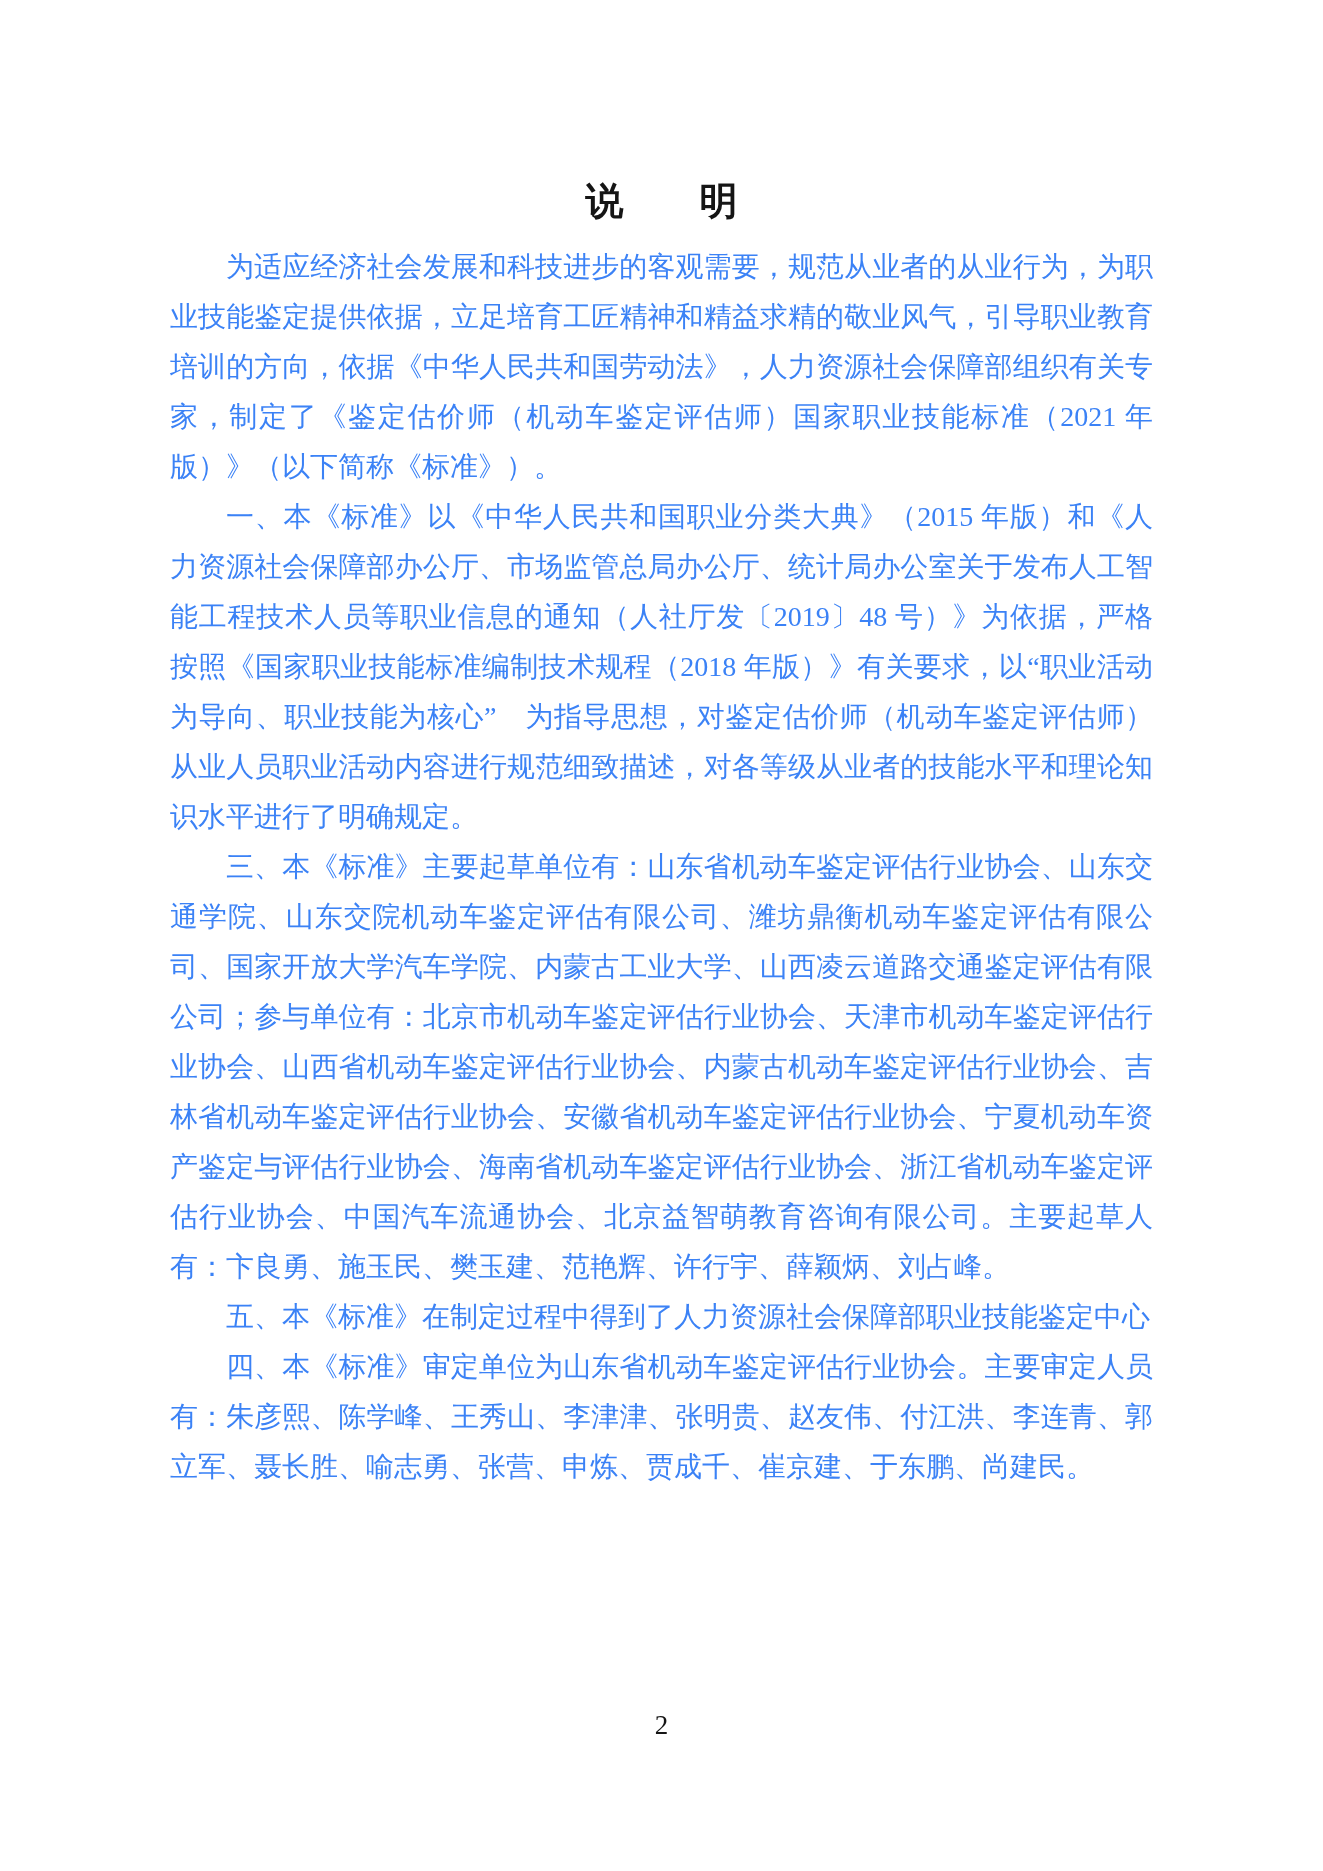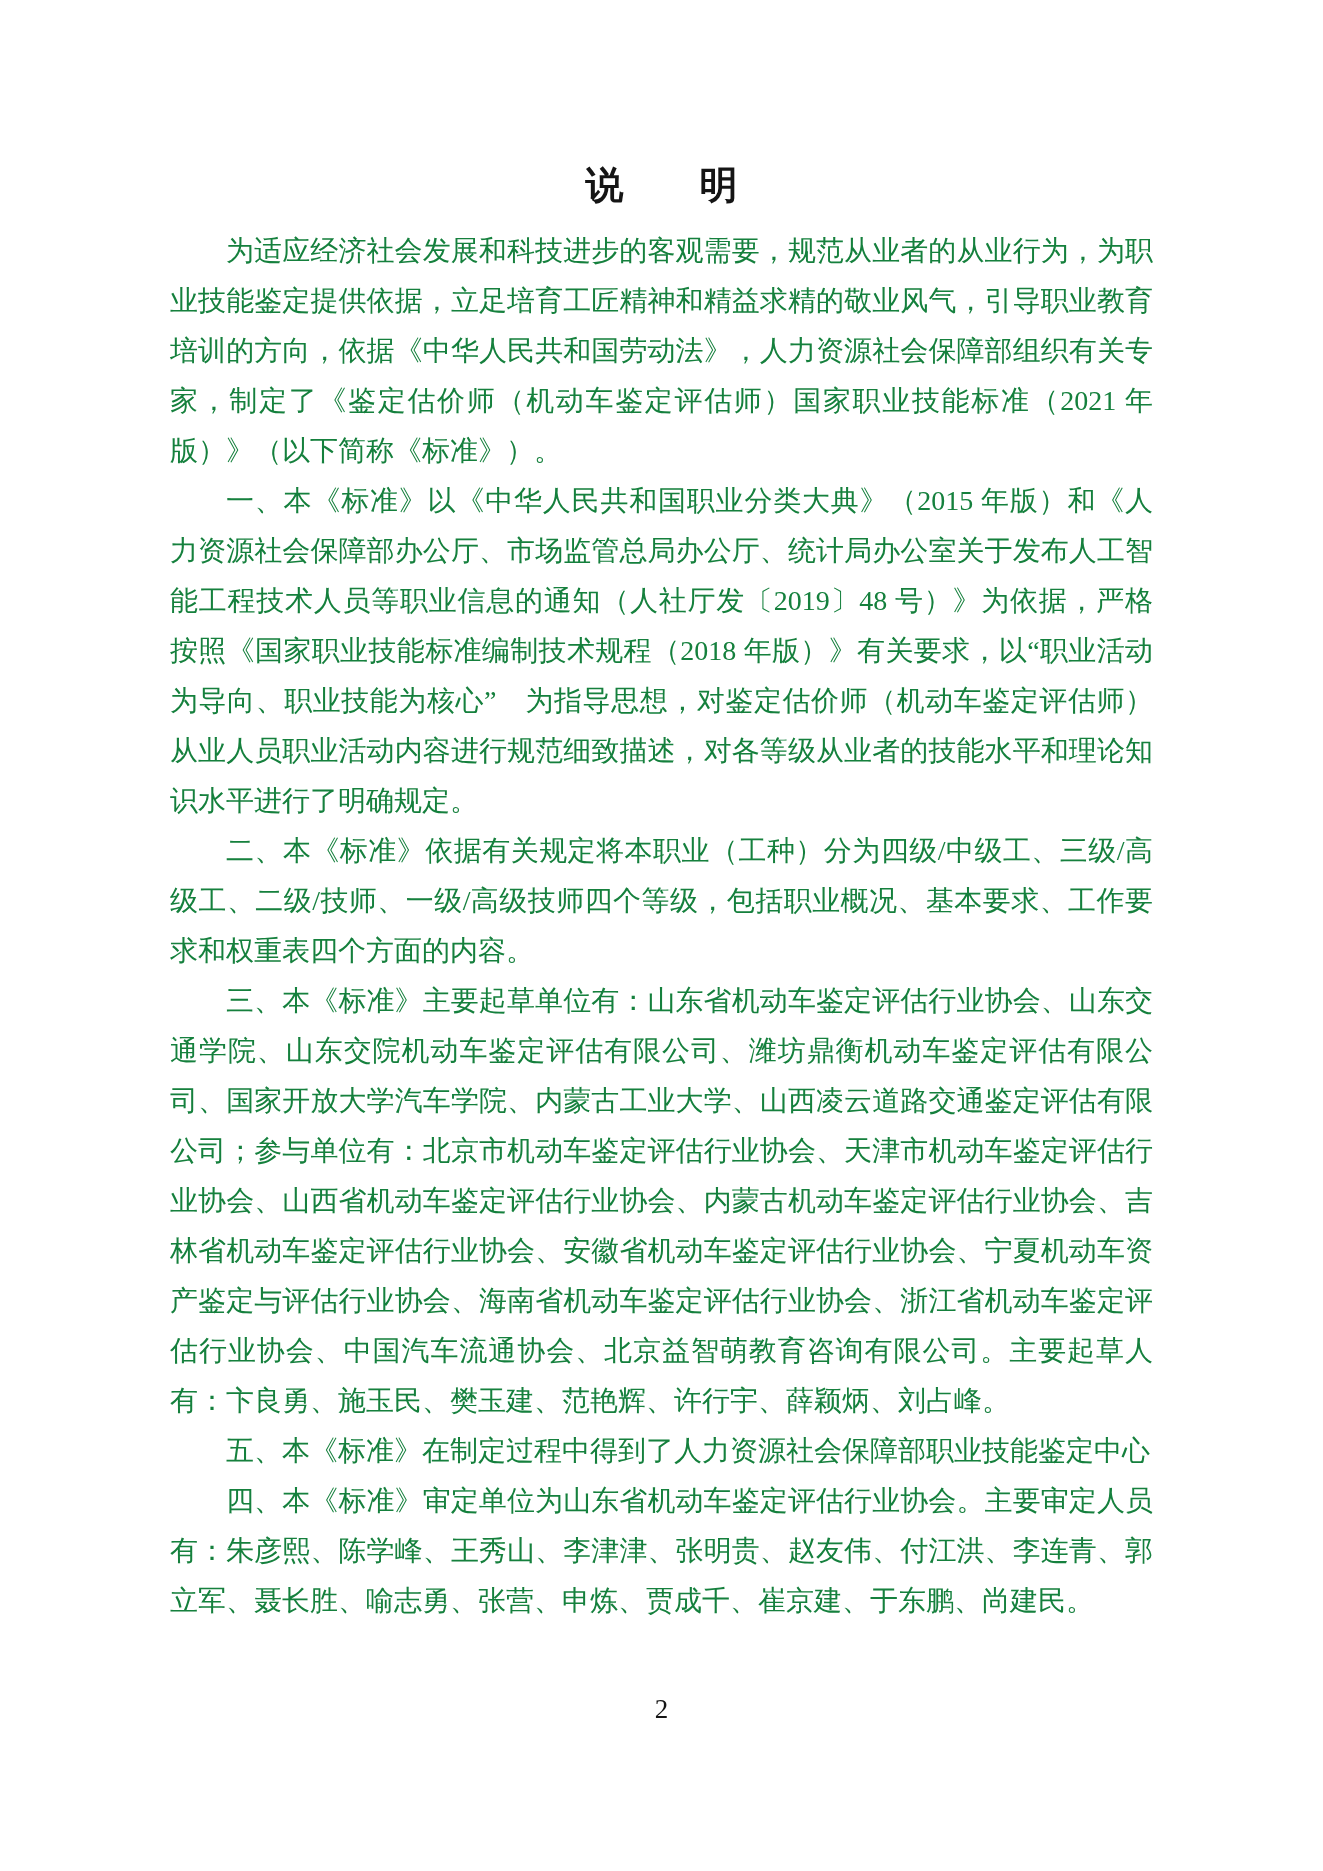--- a/index.html
+++ b/index.html
@@ -18,6 +18,7 @@
     inset: 0;
     background: #ffffff;
     overflow: hidden;
+    margin-top: 16px;
   }
   .content {
     position: absolute;

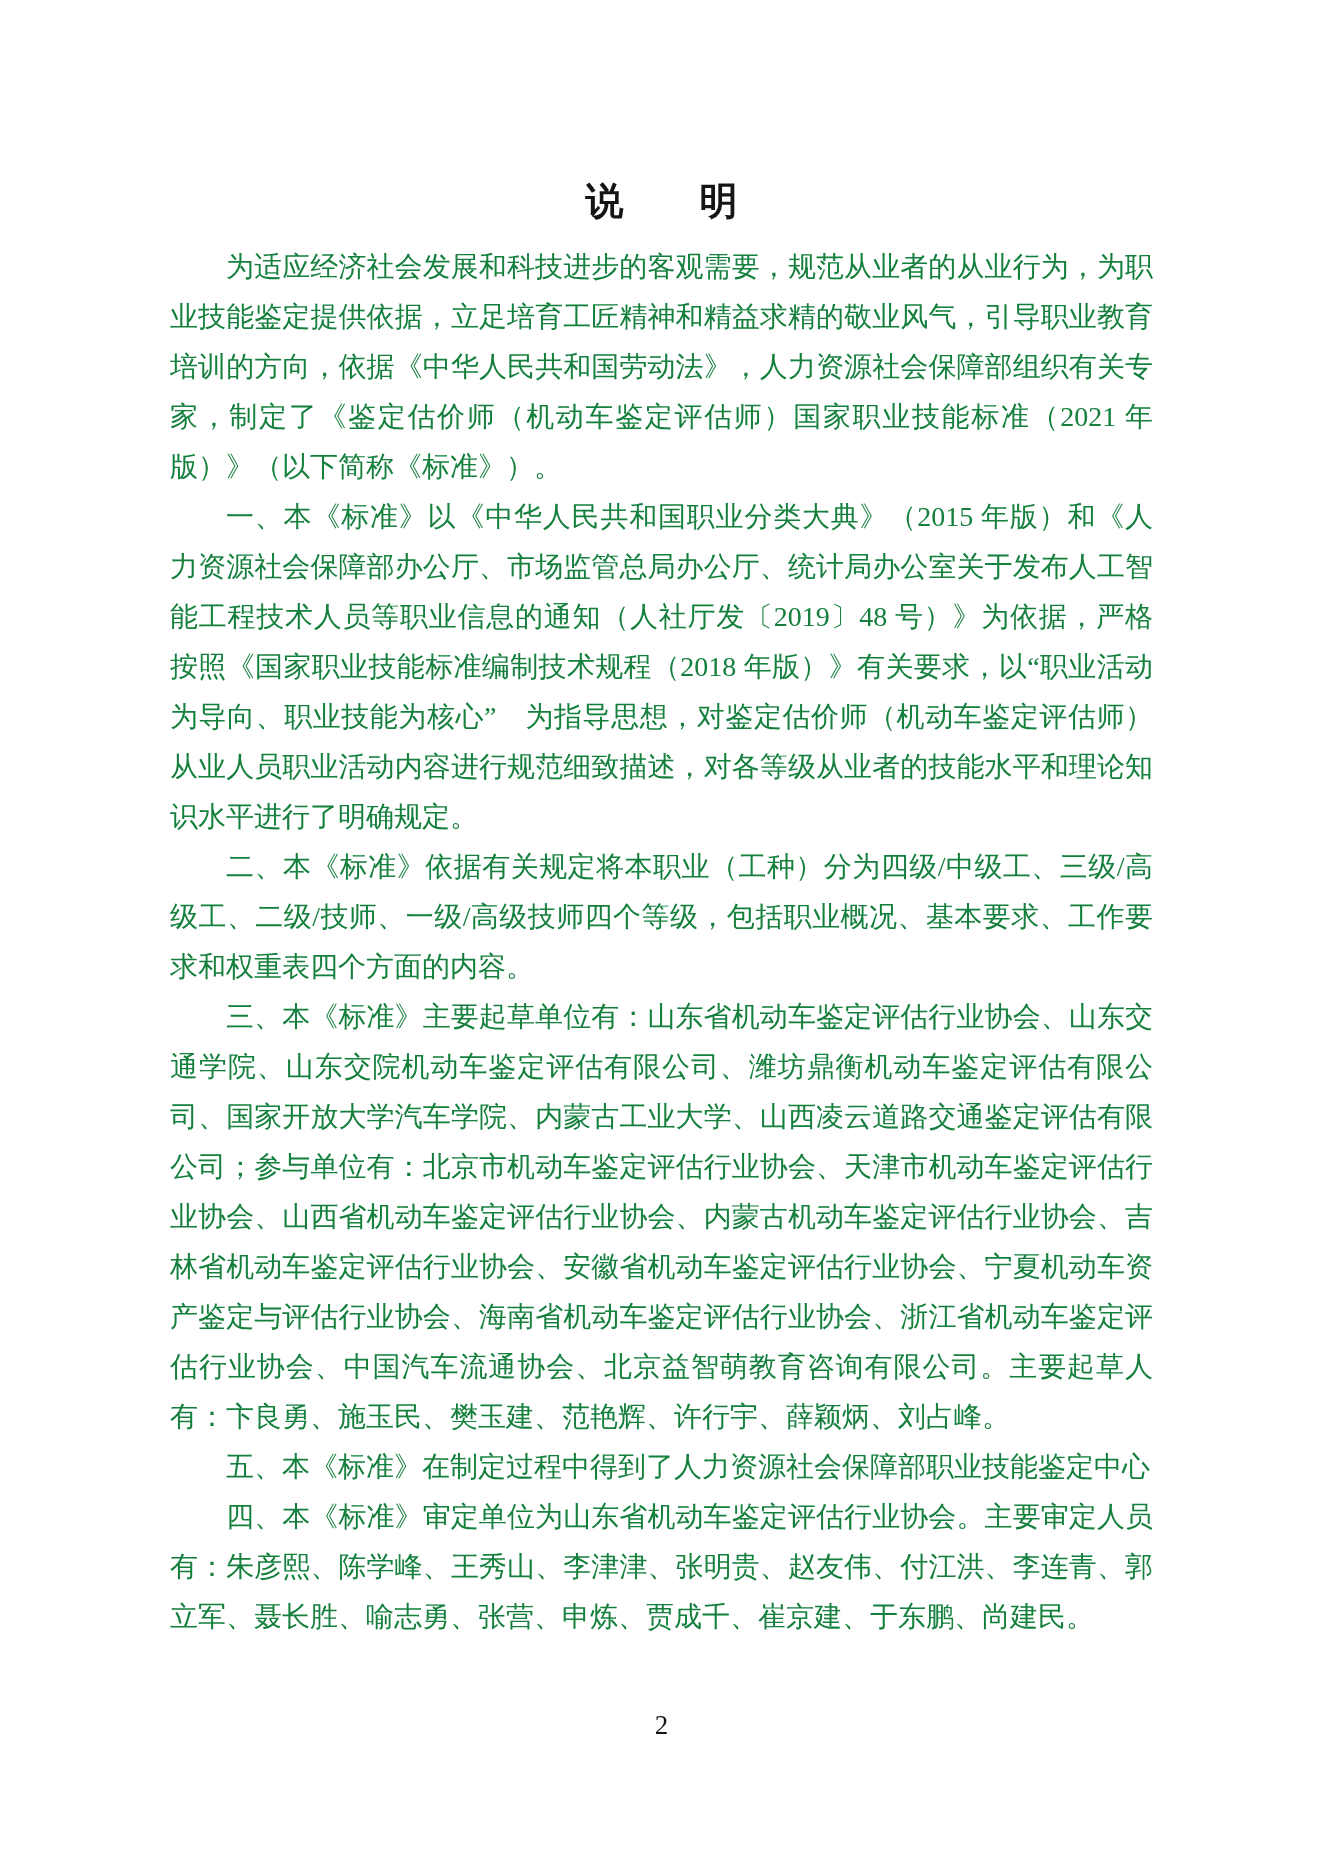--- a/index.html
+++ b/index.html
@@ -41,7 +41,7 @@
     text-justify: inter-ideograph;
     text-indent: 2em;
     margin: 0;
-    color: #15803d;
+    color: #3b82f6;
   }
   .page-number {
     position: absolute;

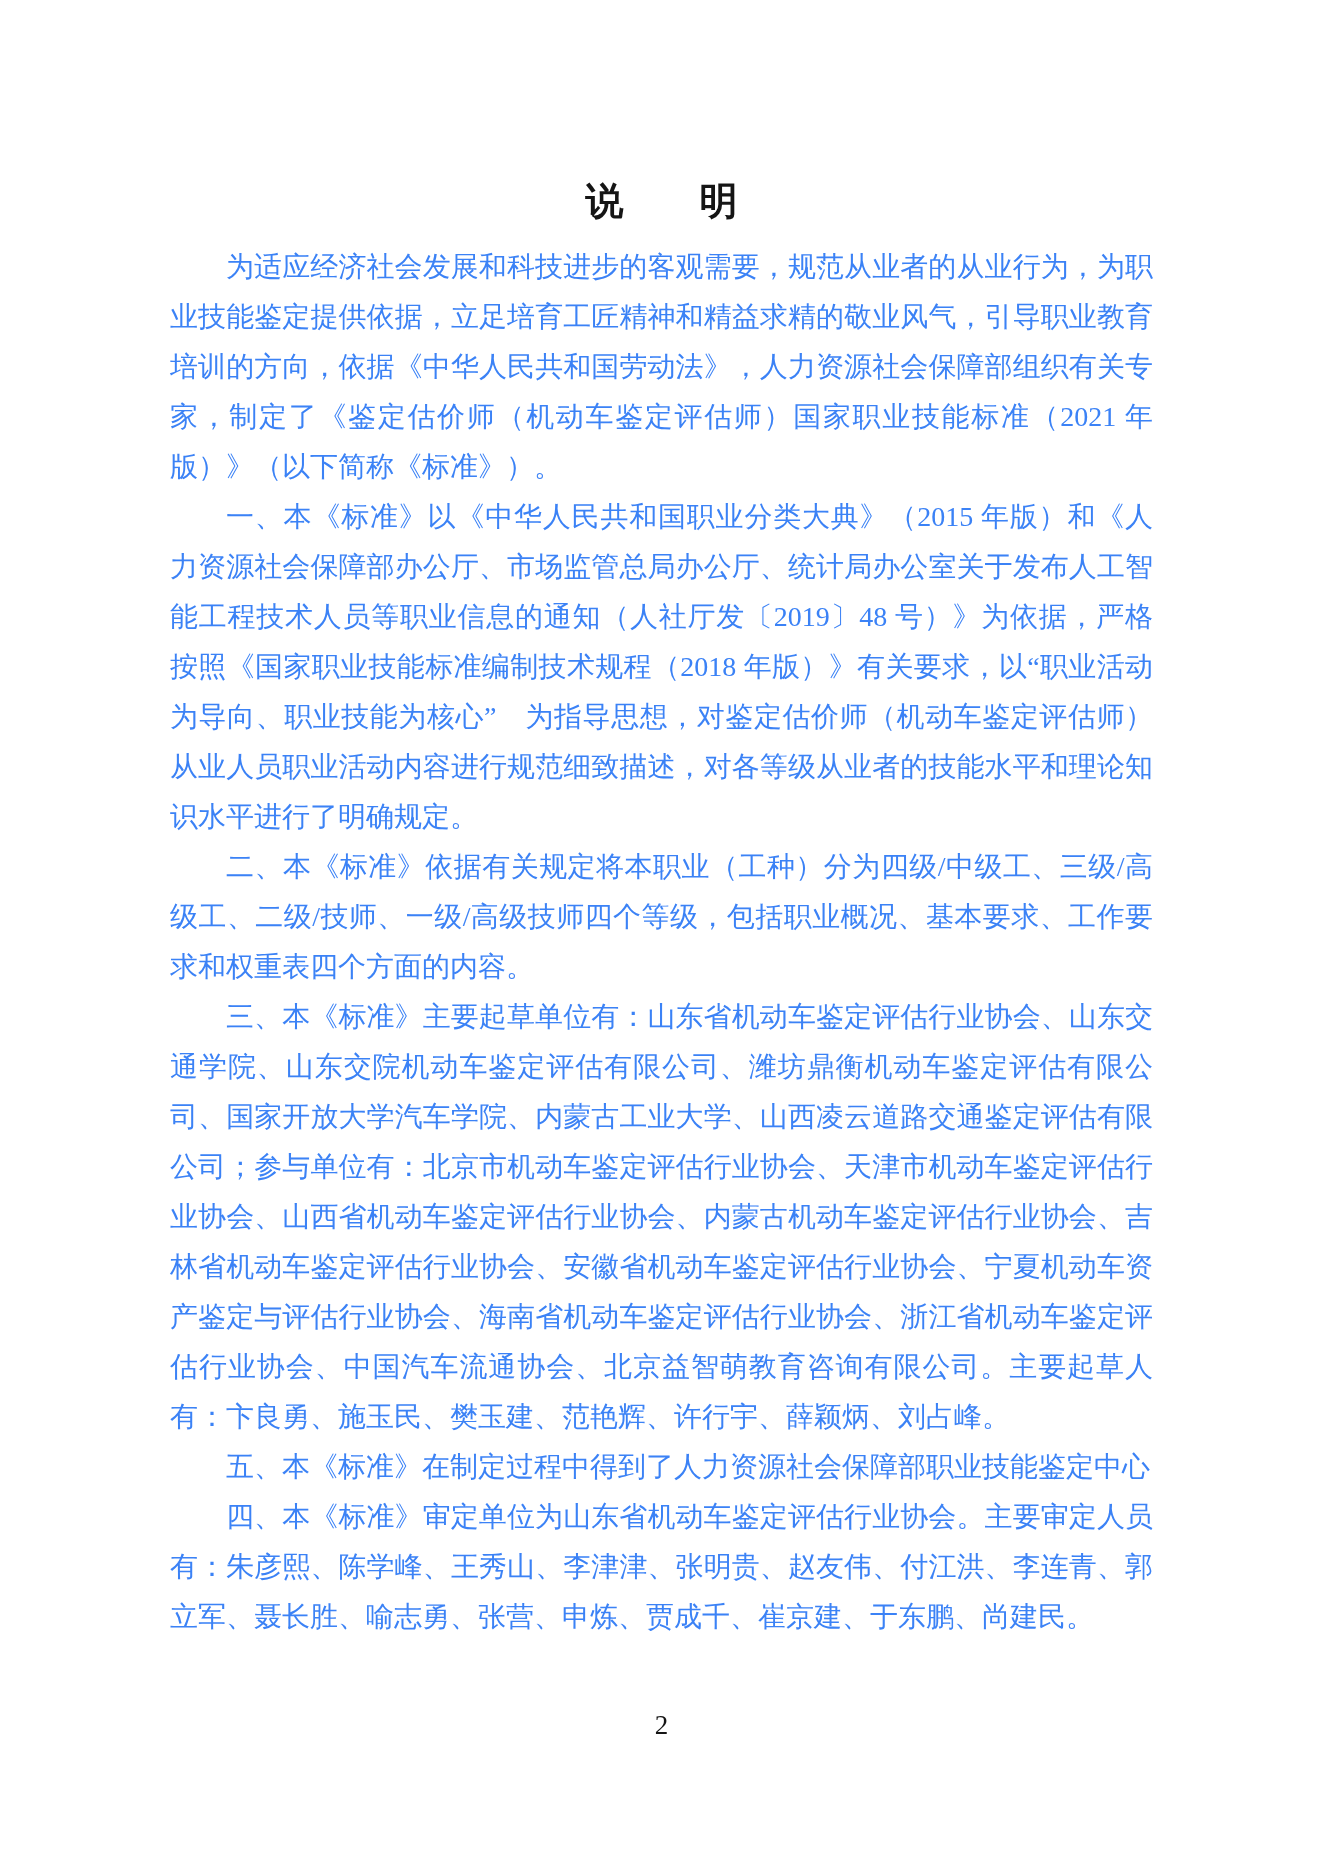--- a/index.html
+++ b/index.html
@@ -64,7 +64,6 @@
 
     <p class="doc-paragraph">一、本《标准》以《中华人民共和国职业分类大典》（2015 年版）和《人力资源社会保障部办公厅、市场监管总局办公厅、统计局办公室关于发布人工智能工程技术人员等职业信息的通知（人社厅发〔2019〕48 号）》为依据，严格按照《国家职业技能标准编制技术规程（2018 年版）》有关要求，以“职业活动为导向、职业技能为核心”　为指导思想，对鉴定估价师（机动车鉴定评估师）从业人员职业活动内容进行规范细致描述，对各等级从业者的技能水平和理论知识水平进行了明确规定。</p>
 
-    <p class="doc-paragraph">二、本《标准》依据有关规定将本职业（工种）分为四级/中级工、三级/高级工、二级/技师、一级/高级技师四个等级，包括职业概况、基本要求、工作要求和权重表四个方面的内容。</p>
 
     <p class="doc-paragraph">三、本《标准》主要起草单位有：山东省机动车鉴定评估行业协会、山东交通学院、山东交院机动车鉴定评估有限公司、潍坊鼎衡机动车鉴定评估有限公司、国家开放大学汽车学院、内蒙古工业大学、山西凌云道路交通鉴定评估有限公司；参与单位有：北京市机动车鉴定评估行业协会、天津市机动车鉴定评估行业协会、山西省机动车鉴定评估行业协会、内蒙古机动车鉴定评估行业协会、吉林省机动车鉴定评估行业协会、安徽省机动车鉴定评估行业协会、宁夏机动车资产鉴定与评估行业协会、海南省机动车鉴定评估行业协会、浙江省机动车鉴定评估行业协会、中国汽车流通协会、北京益智萌教育咨询有限公司。主要起草人有：卞良勇、施玉民、樊玉建、范艳辉、许行宇、薛颖炳、刘占峰。</p>
 

